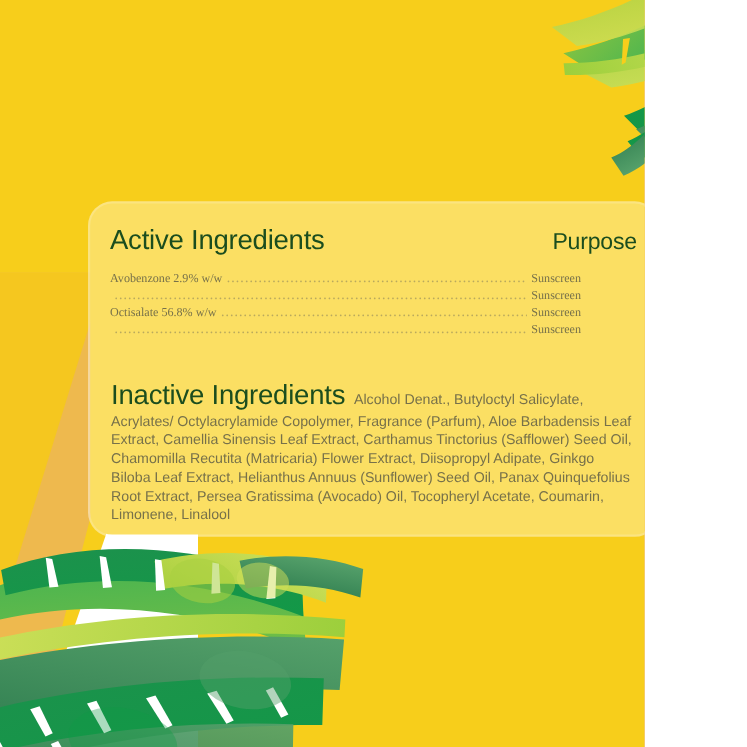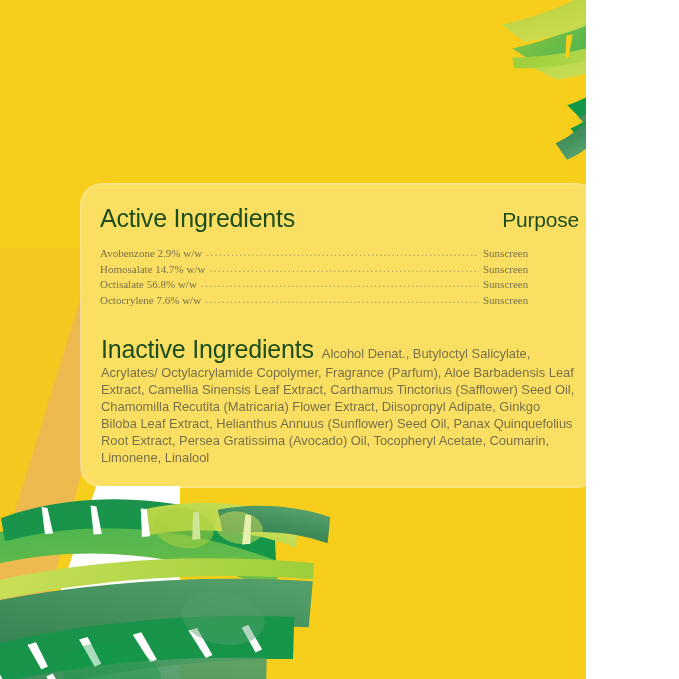--- a/index.html
+++ b/index.html
@@ -255,7 +255,6 @@
             <span class="ing-purpose">Sunscreen</span>
           </div>
           <div class="ing-row">
-            <span class="ing-name">Homosalate 14.7% w/w</span>
             <span class="ing-dots"></span>
             <span class="ing-purpose">Sunscreen</span>
           </div>

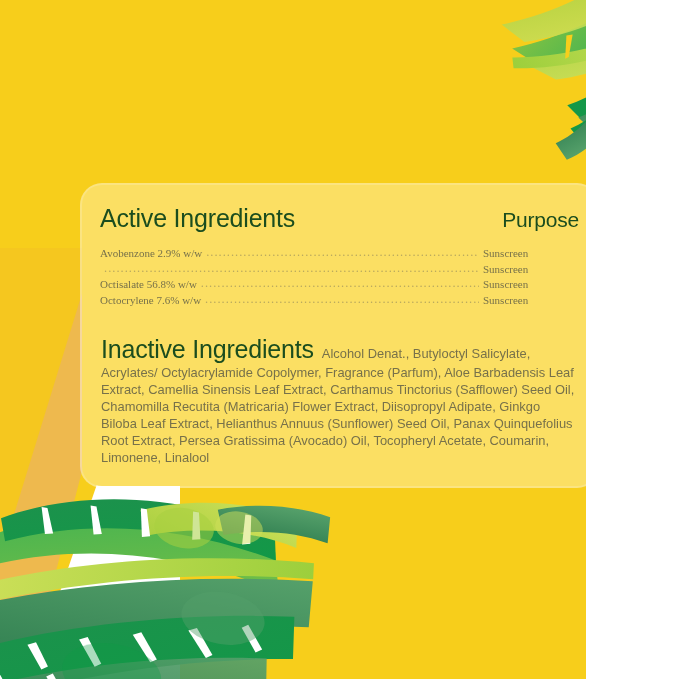--- a/index.html
+++ b/index.html
@@ -264,7 +264,6 @@
             <span class="ing-purpose">Sunscreen</span>
           </div>
           <div class="ing-row">
-            <span class="ing-name">Octocrylene 7.6% w/w</span>
             <span class="ing-dots"></span>
             <span class="ing-purpose">Sunscreen</span>
           </div>

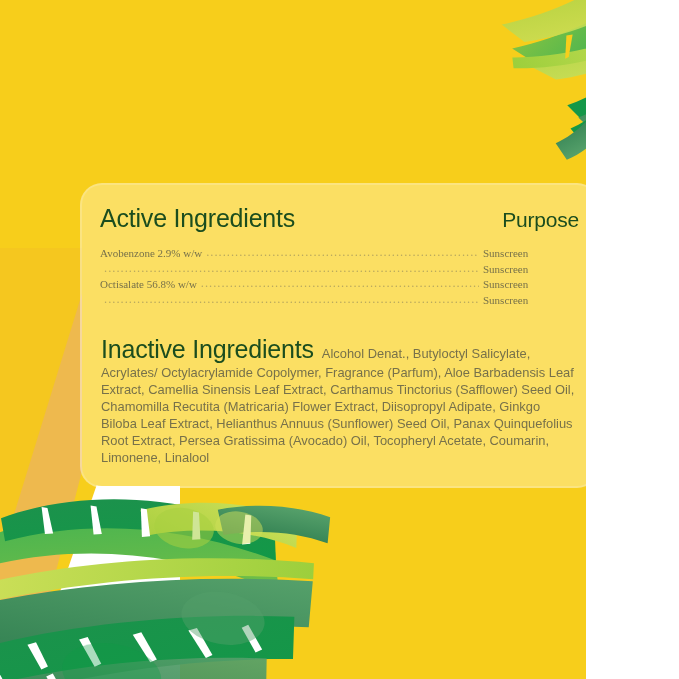--- a/index.html
+++ b/index.html
@@ -107,7 +107,7 @@
 
   
   #inactive-block {
-    margin-top: 25px;
+    margin-top: 35px;
     padding: 0 2px 0 3px;
   }
   .inactive-text {

